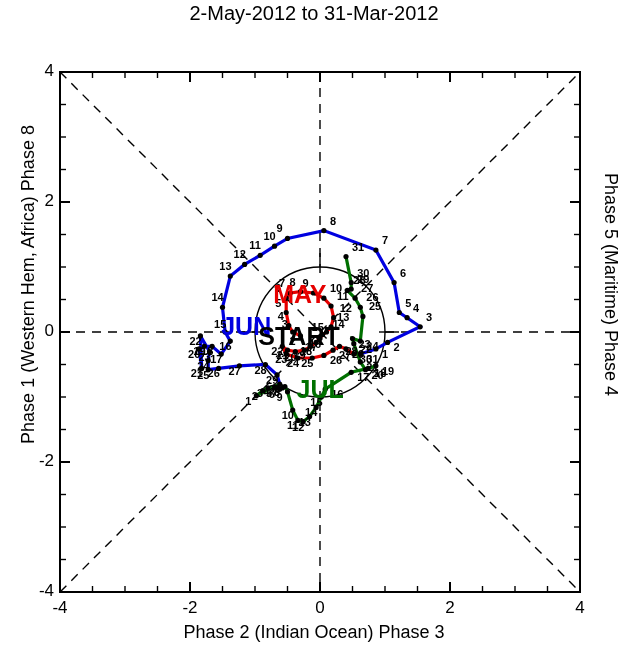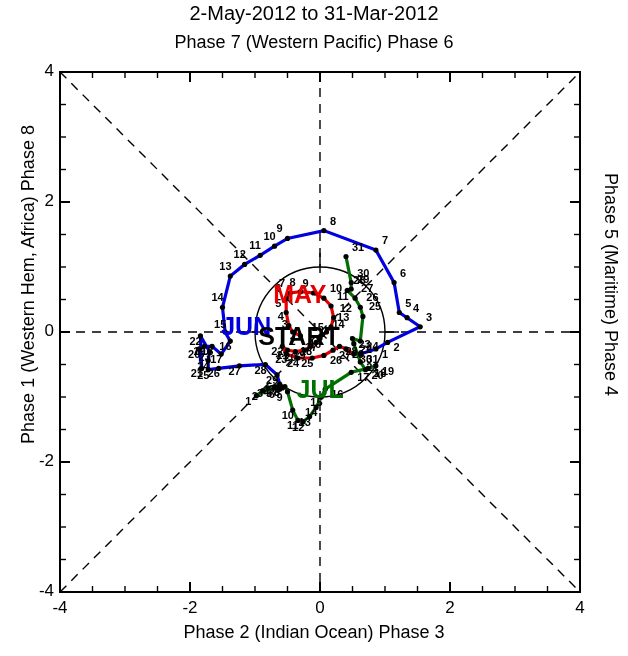--- a/index.html
+++ b/index.html
@@ -34,7 +34,6 @@
 <div id="stage">
 
   <div class="title-main">2-May-2012 to 31-Mar-2012</div>
-  <div class="title-sub">Phase 7 (Western Pacific) Phase 6</div>
 
   <div class="ylabel-left">Phase 1 (Western Hem, Africa) Phase 8</div>
   <div class="ylabel-right">Phase 5 (Maritime) Phase 4</div>

